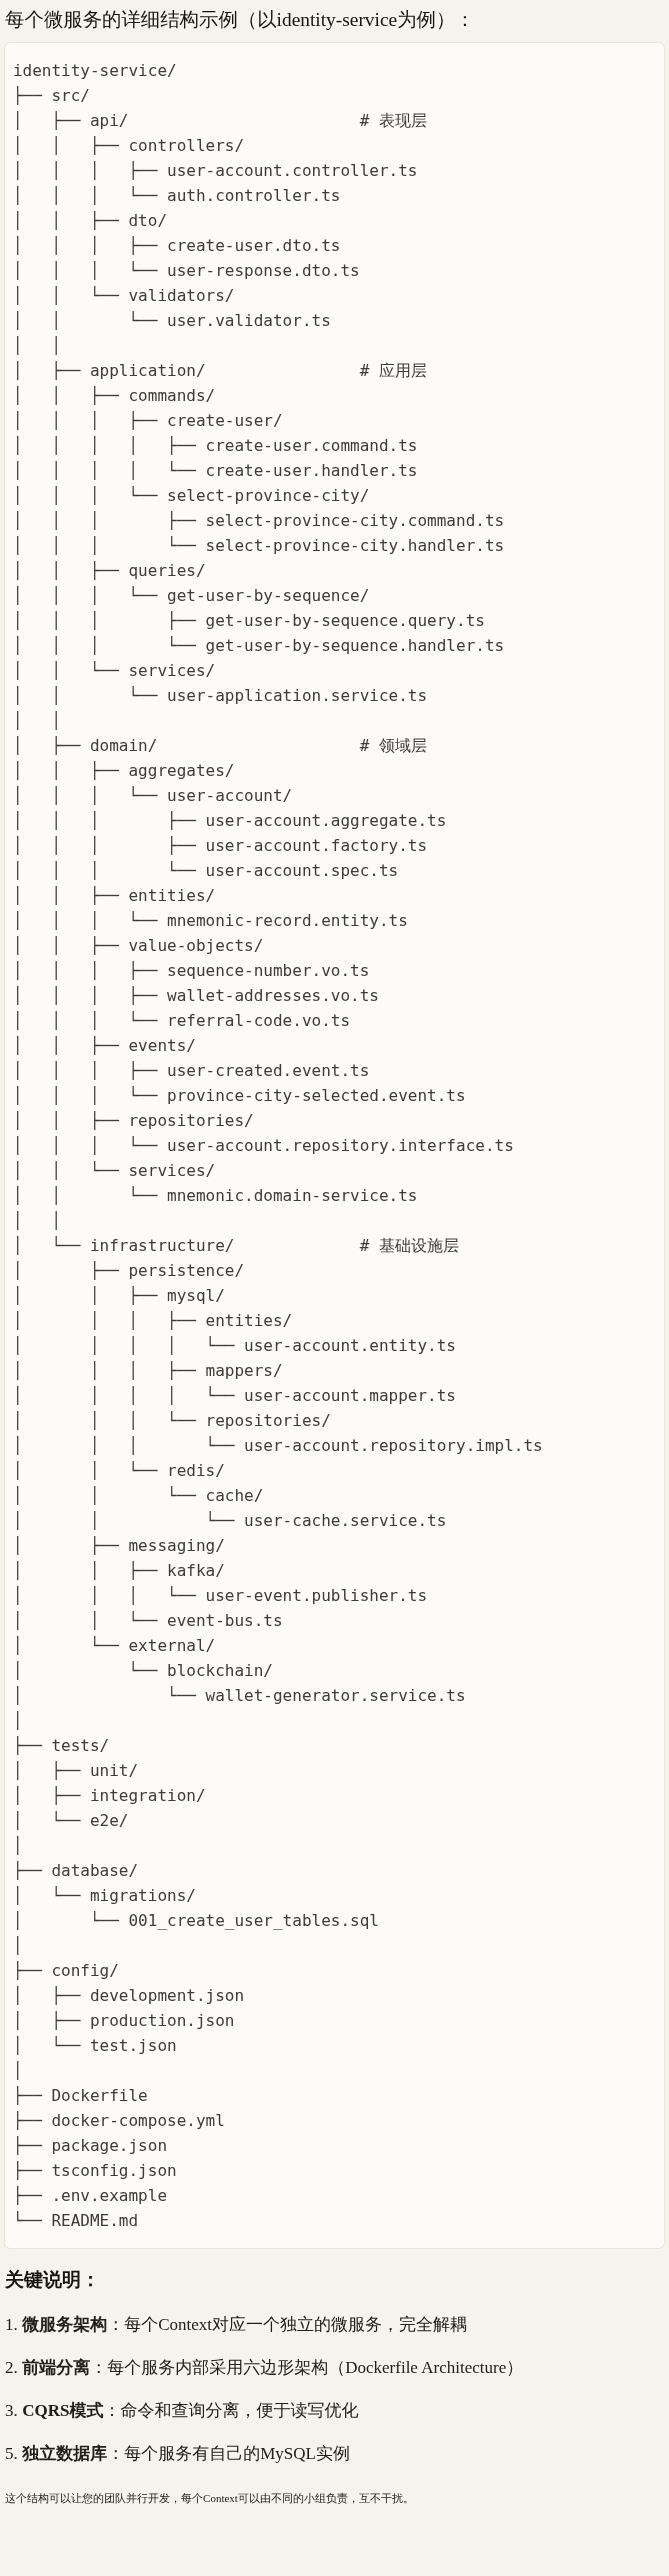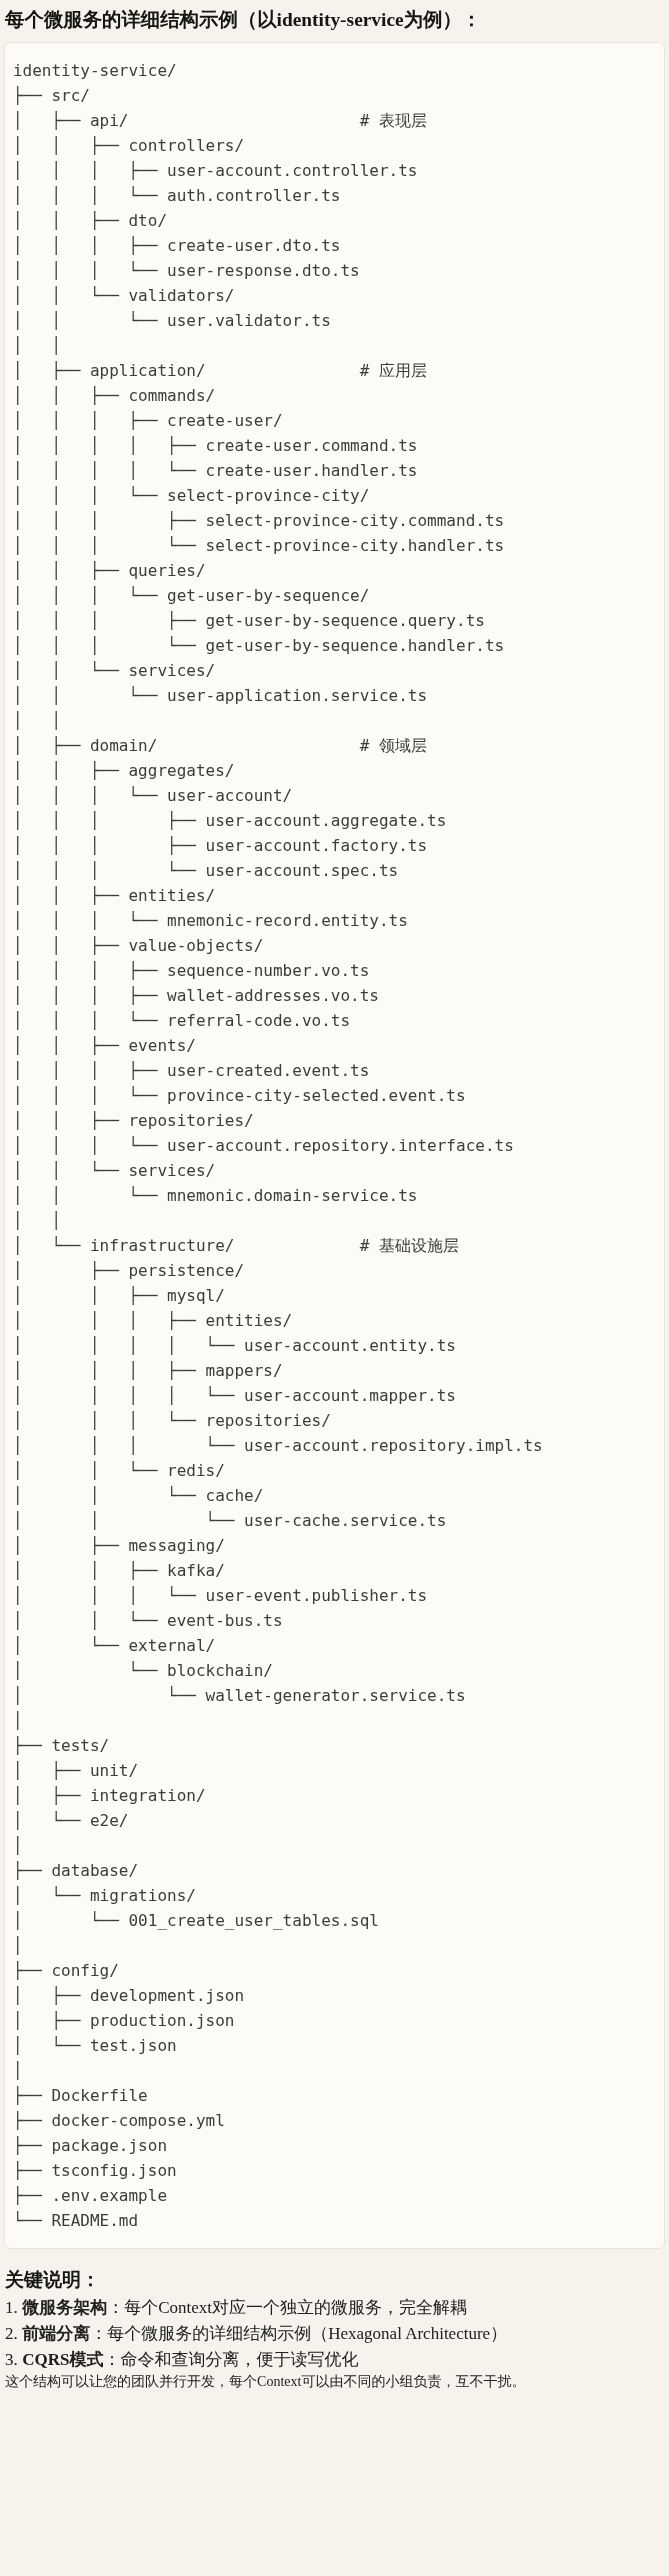--- a/index.html
+++ b/index.html
@@ -19,7 +19,7 @@
   }
   .page-title {
     font-size: 19.4px;
-    font-weight: bold;
+    font-weight: normal;
     line-height: 1.25;
     padding: 8.1px 1.3px 9.4px 1.3px;
     color: #161511;

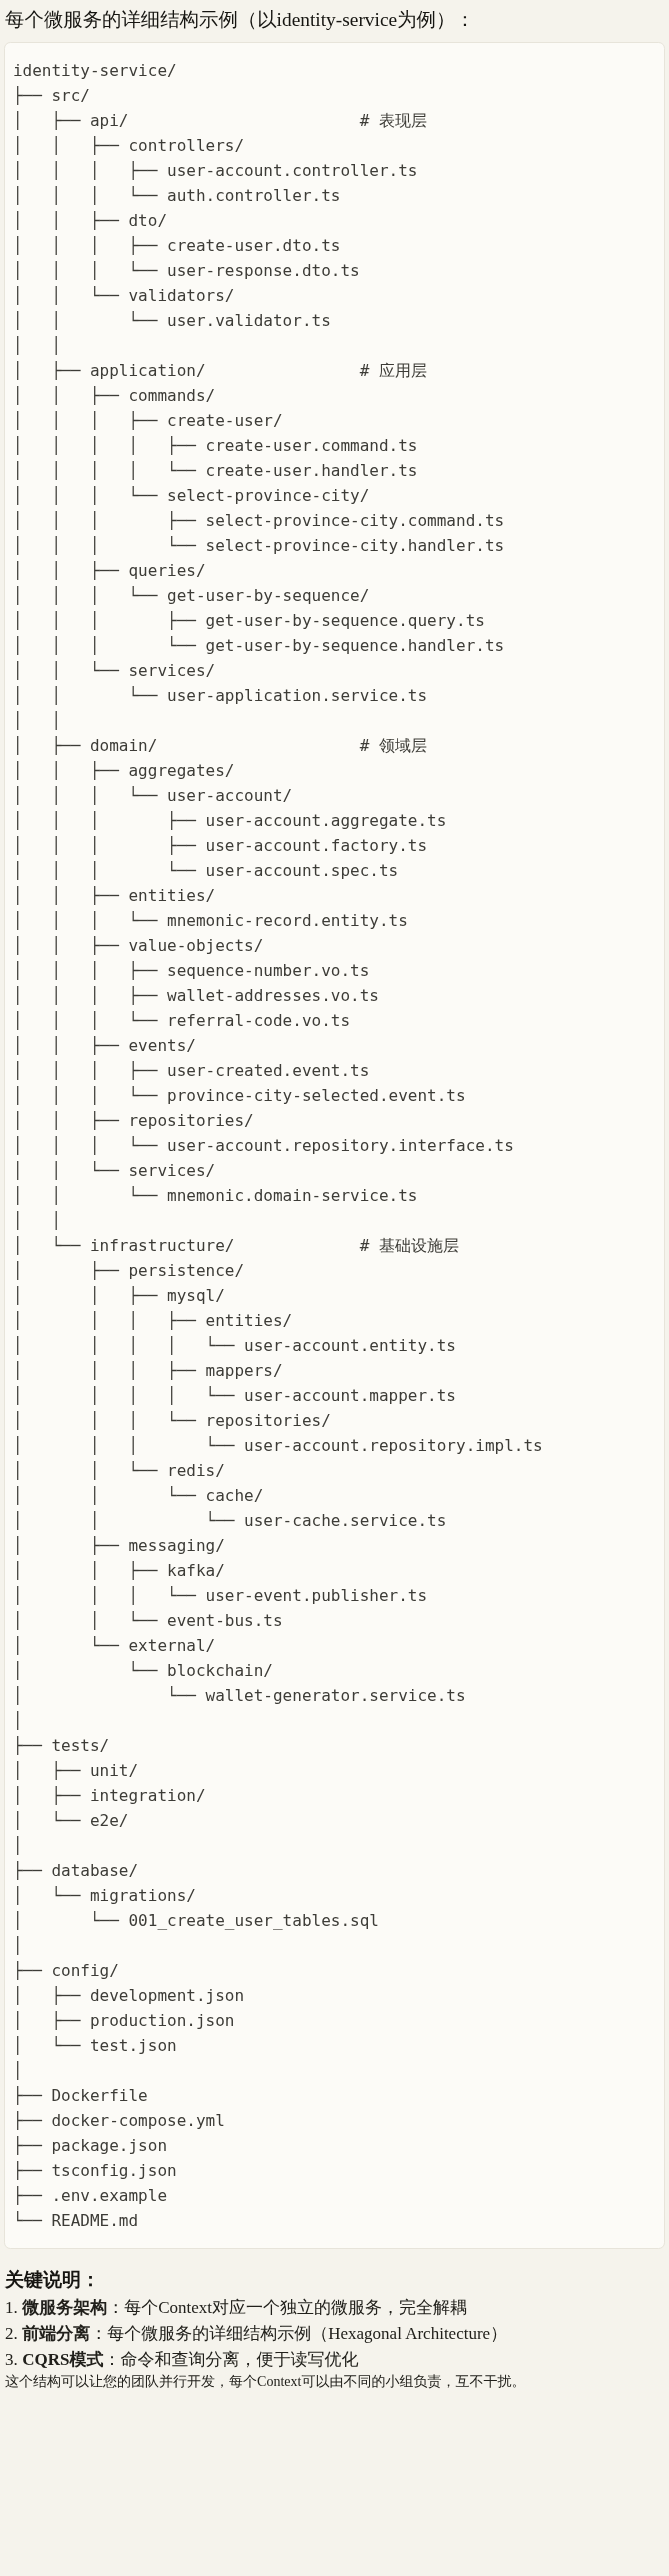--- a/index.html
+++ b/index.html
@@ -49,7 +49,7 @@
   .note-item {
     font-size: 17px;
     line-height: 1.3;
-    margin-top: 4px;
+    margin-top: 21px;
     padding-left: 1.3px;
   }
   .note-num {

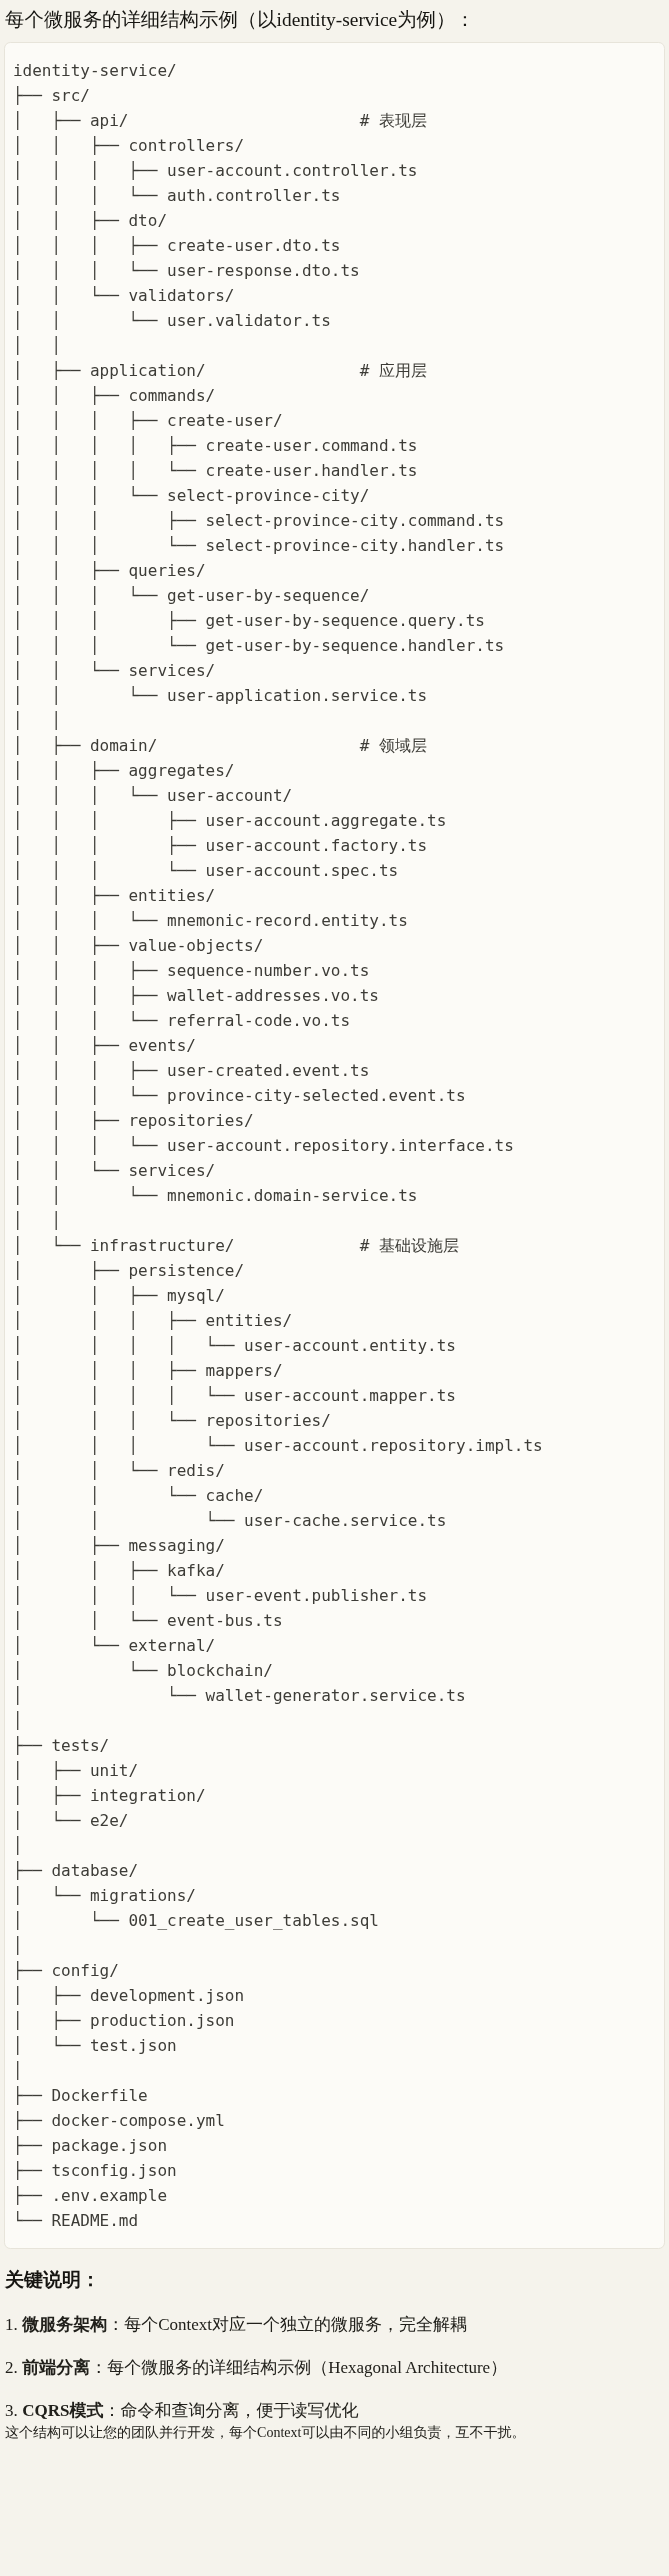--- a/index.html
+++ b/index.html
@@ -168,7 +168,7 @@
     <span class="note-num">1.</span><span class="note-term">微服务架构</span><span class="note-text">：每个Context对应一个独立的微服务，完全解耦</span>
   </div>
   <div class="note-item">
-    <span class="note-num">2.</span><span class="note-term">前端分离</span><span class="note-text">：每个微服务的详细结构示例（Hexagonal Architecture）</span>
+    <span class="note-num">2.</span><span class="note-term">前端分离</span><span class="note-text">：每个服务内部采用六边形架构（Dockerfile Architecture）</span>
   </div>
   <div class="note-item">
     <span class="note-num">3.</span><span class="note-term">CQRS模式</span><span class="note-text">：命令和查询分离，便于读写优化</span>

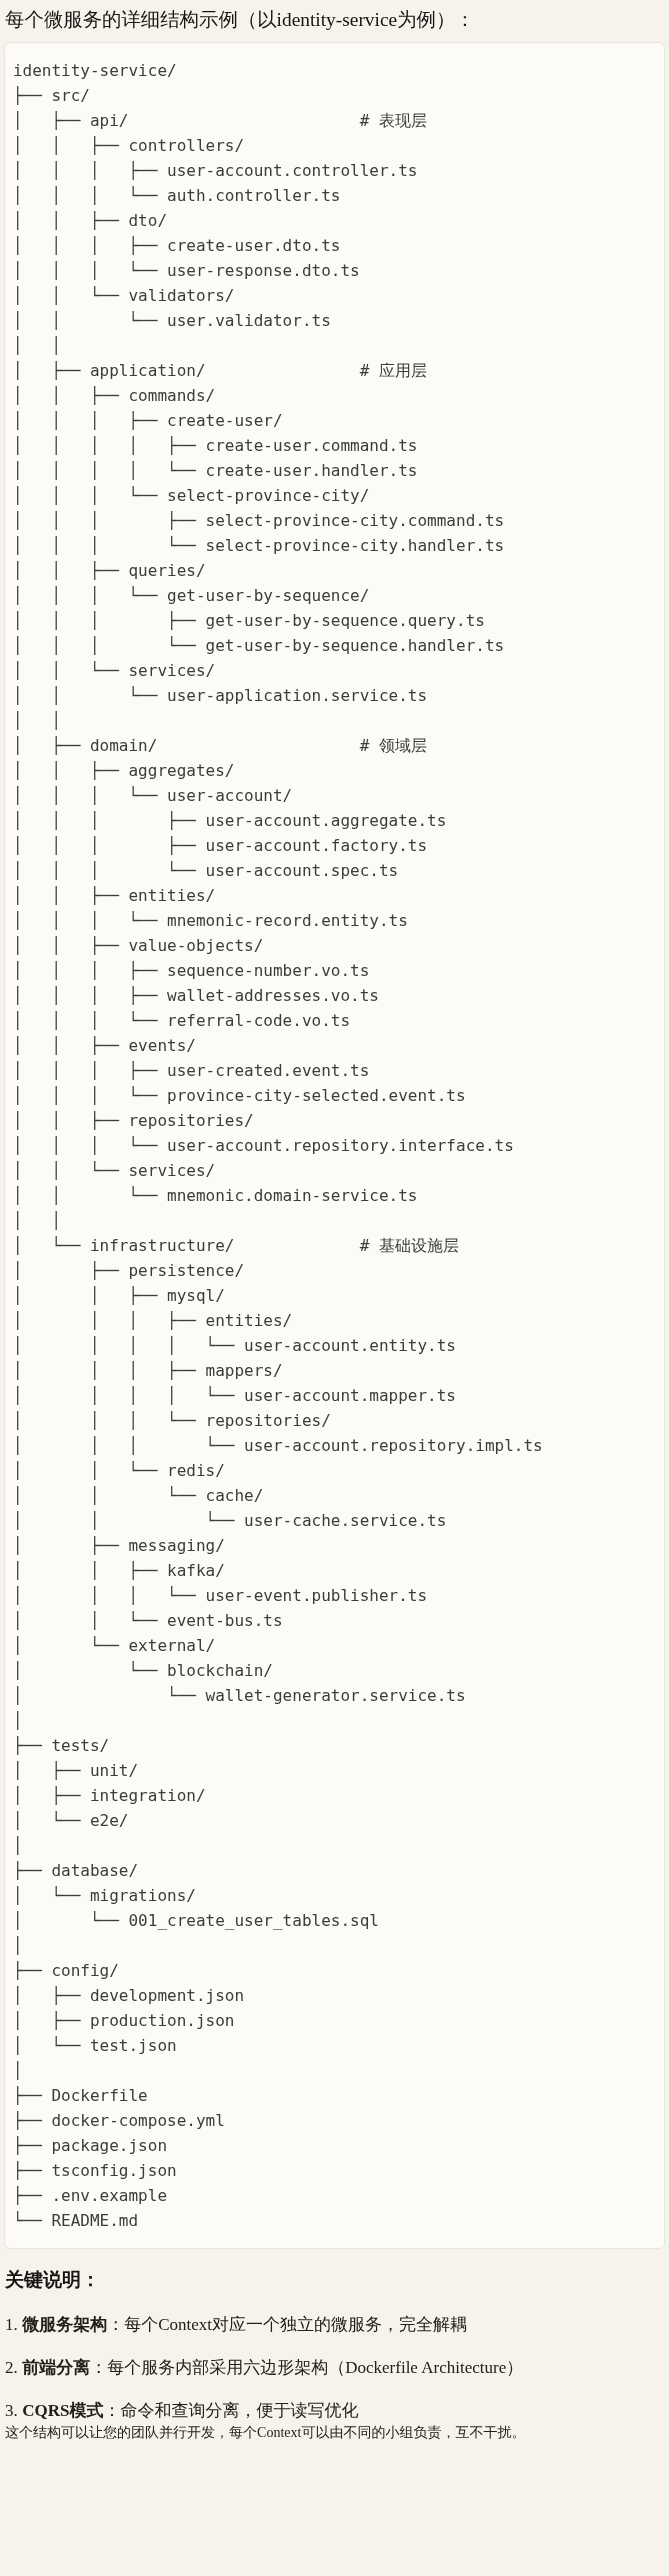--- a/index.html
+++ b/index.html
@@ -173,6 +173,9 @@
   <div class="note-item">
     <span class="note-num">3.</span><span class="note-term">CQRS模式</span><span class="note-text">：命令和查询分离，便于读写优化</span>
   </div>
+  <div class="note-item">
+    <span class="note-num">5.</span><span class="note-term">独立数据库</span><span class="note-text">：每个服务有自己的MySQL实例</span>
+  </div>
 
   <div class="closing">这个结构可以让您的团队并行开发，每个Context可以由不同的小组负责，互不干扰。</div>
 

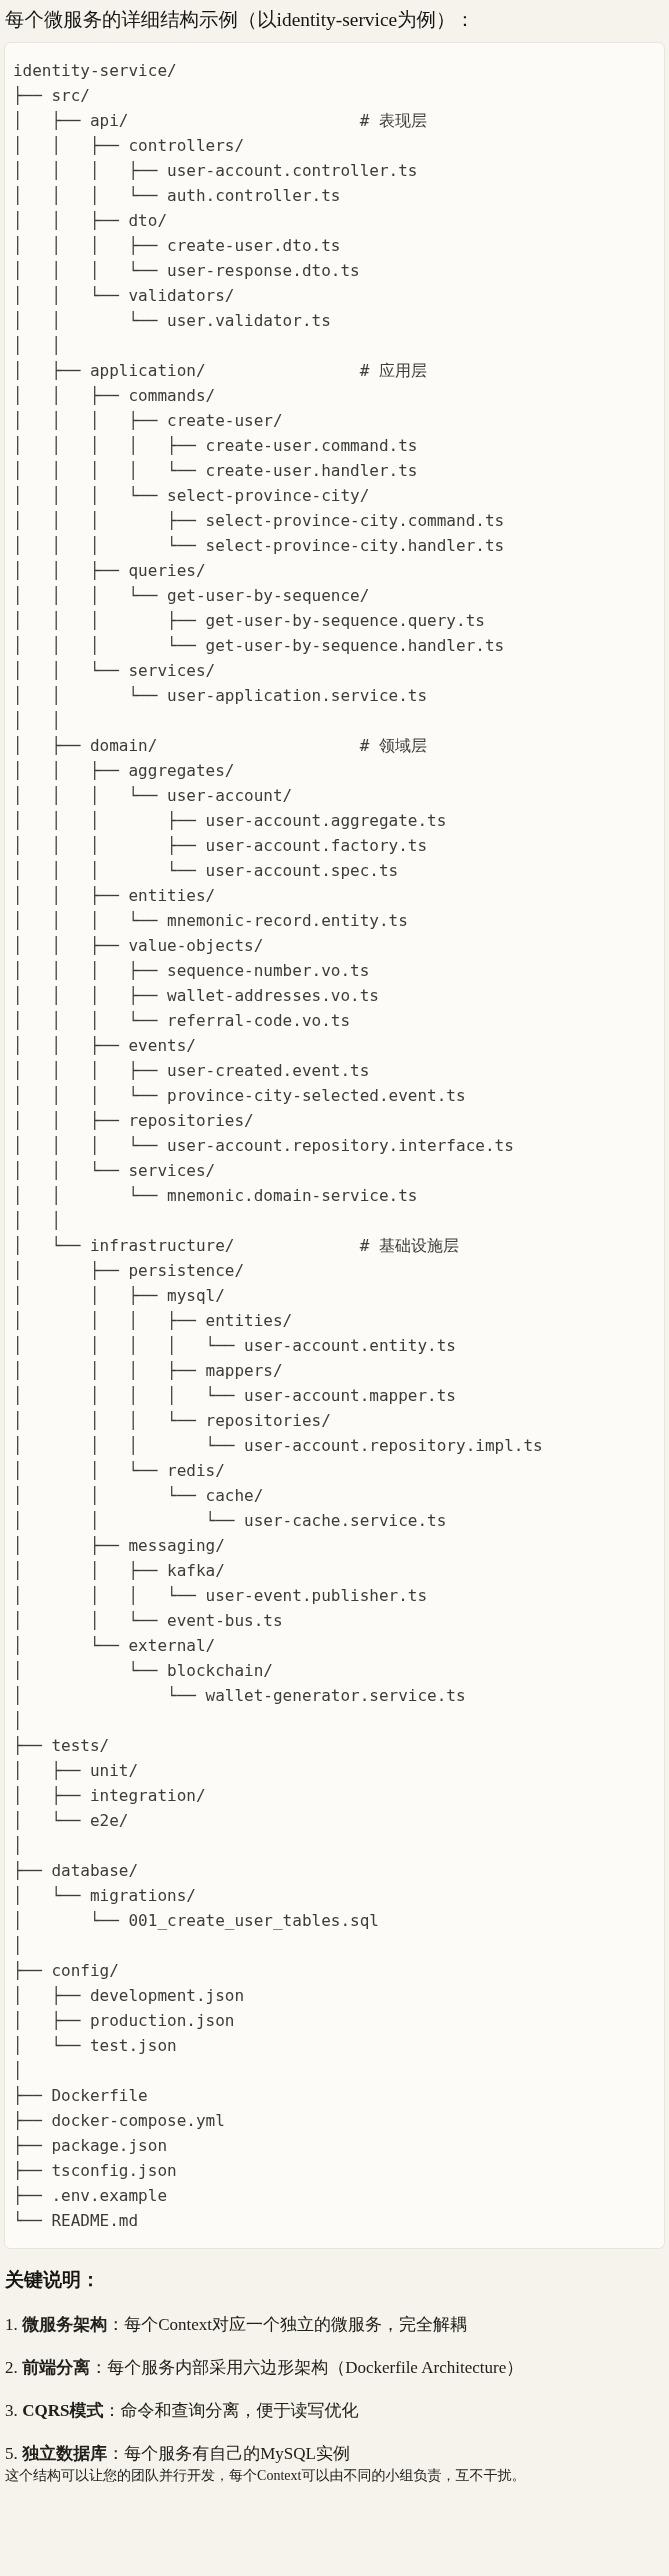--- a/index.html
+++ b/index.html
@@ -59,9 +59,9 @@
     font-weight: bold;
   }
   .closing {
-    font-size: 14px;
+    font-size: 11px;
     line-height: 1.3;
-    margin-top: 2px;
+    margin-top: 26px;
     padding-left: 1.3px;
   }
 </style>

